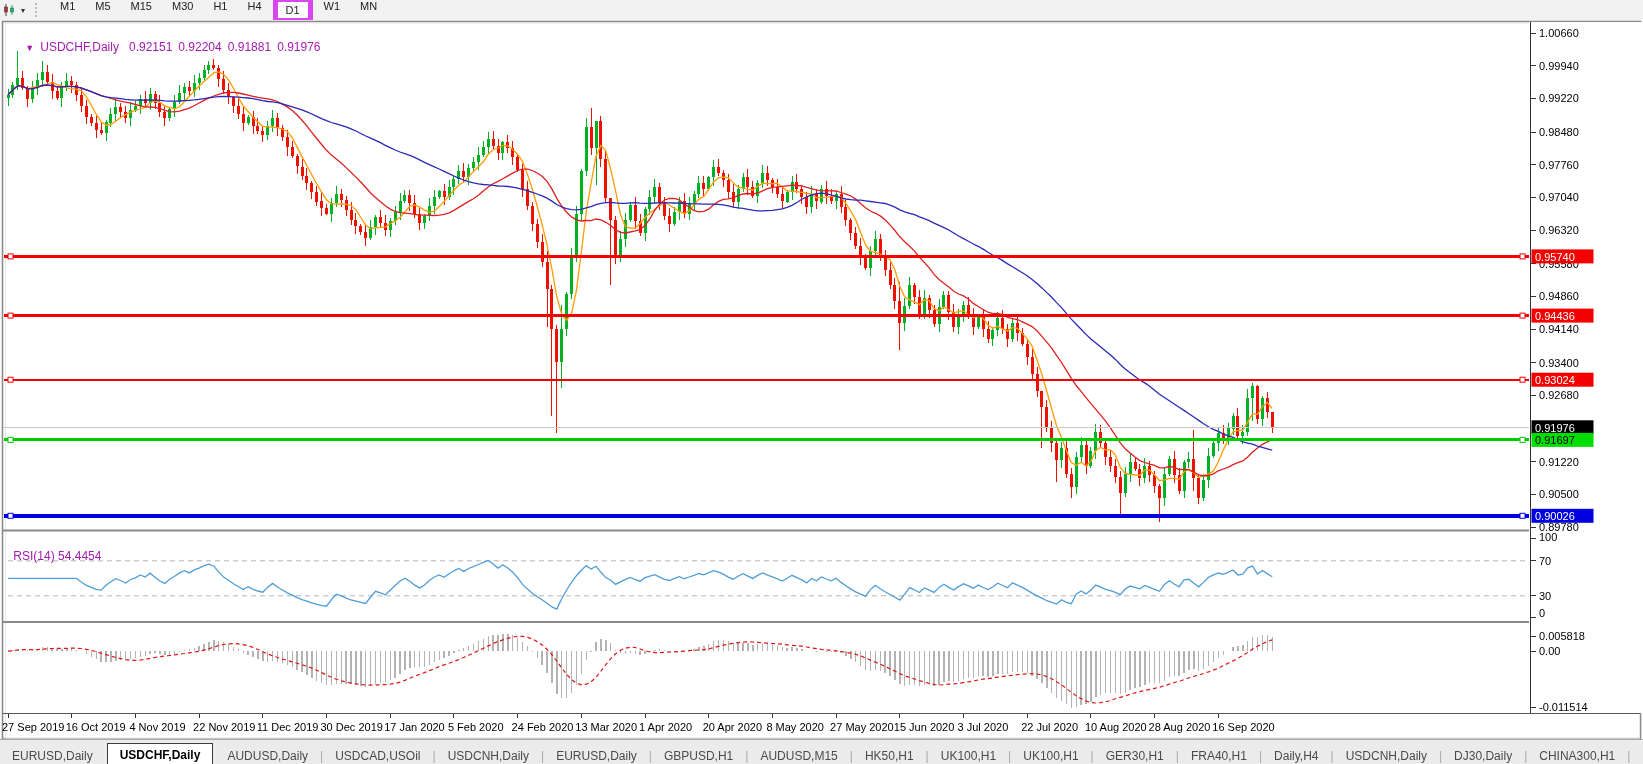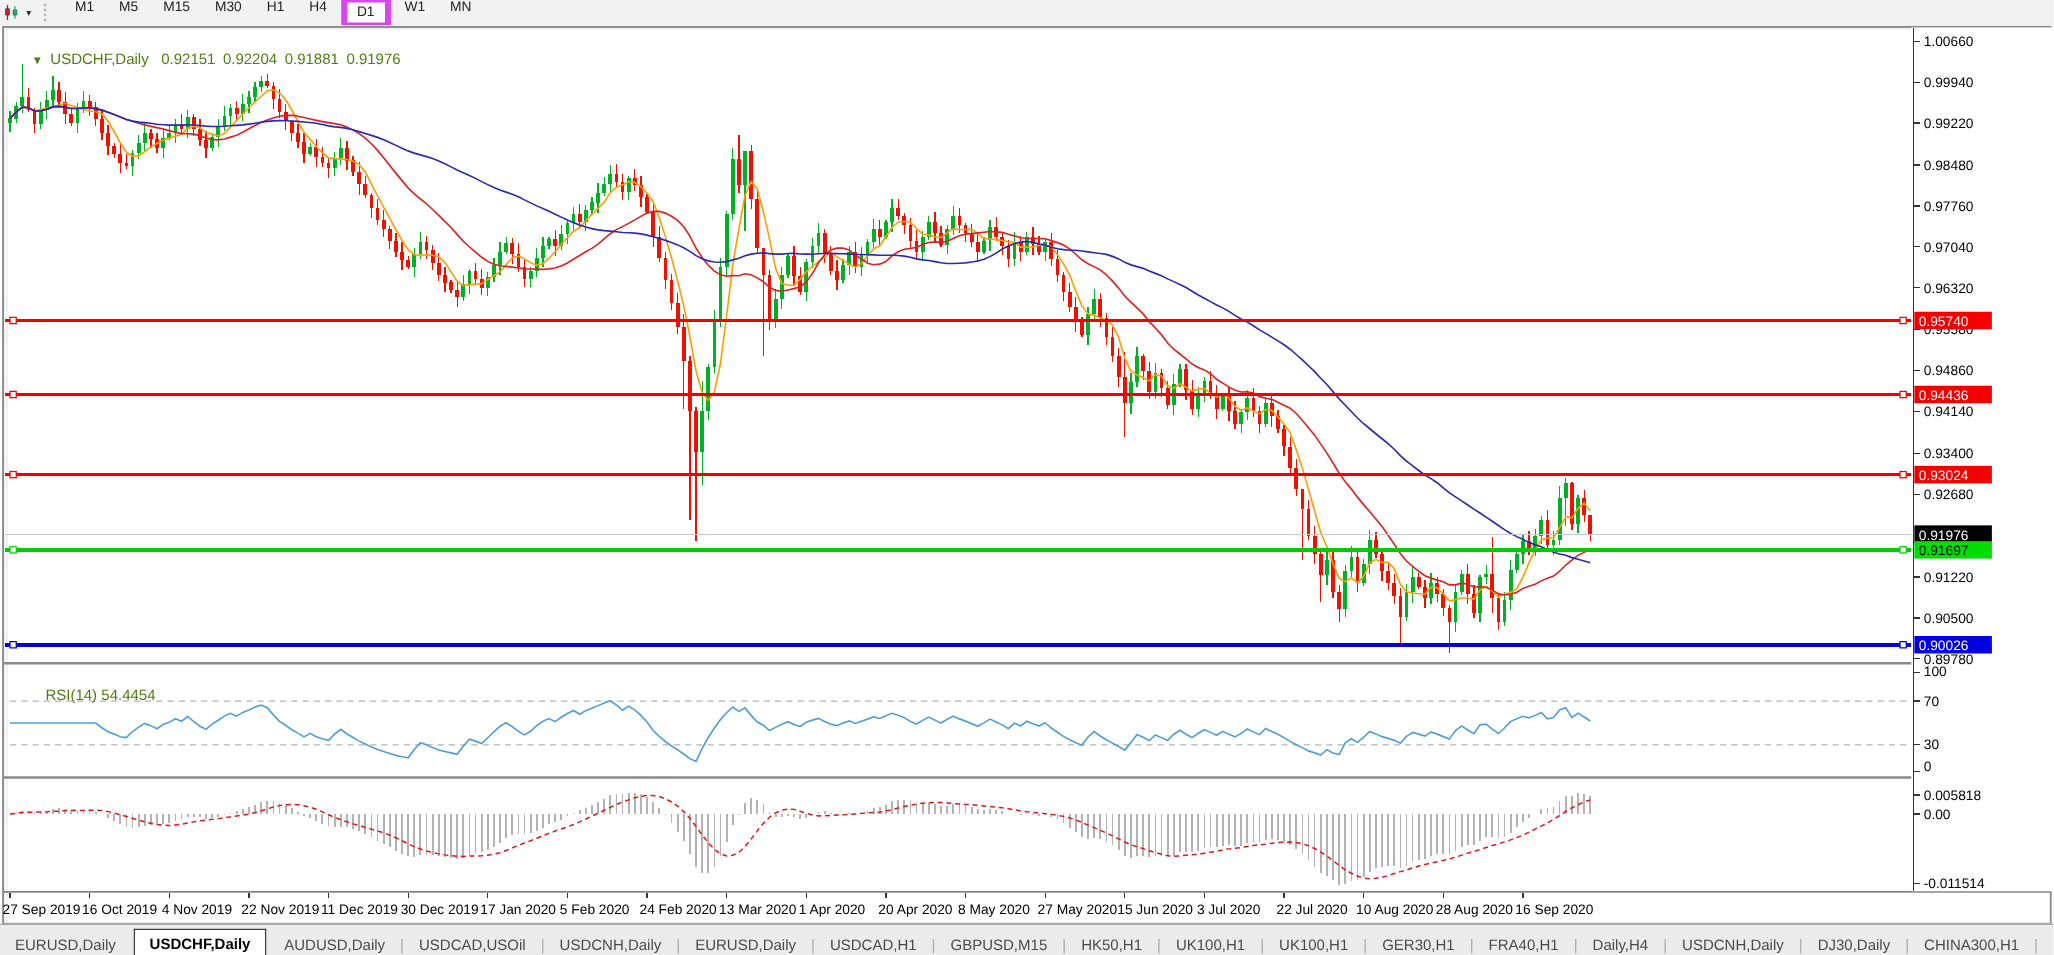--- a/index.html
+++ b/index.html
@@ -16,7 +16,7 @@
   
   #chart-svg{position:absolute;left:0;top:0;}
   
-  .pane-label{position:absolute;font-size:12px;color:#4d7c0f;z-index:5;white-space:pre;}
+  .pane-label{position:absolute;font-size:12px;color:#a21caf;z-index:5;white-space:pre;}
   #chart-header{left:12px;top:26px;}
   #chart-header .dd{font-size:9px;margin-right:6px;}
   #chart-header .sym{margin-right:10px;}

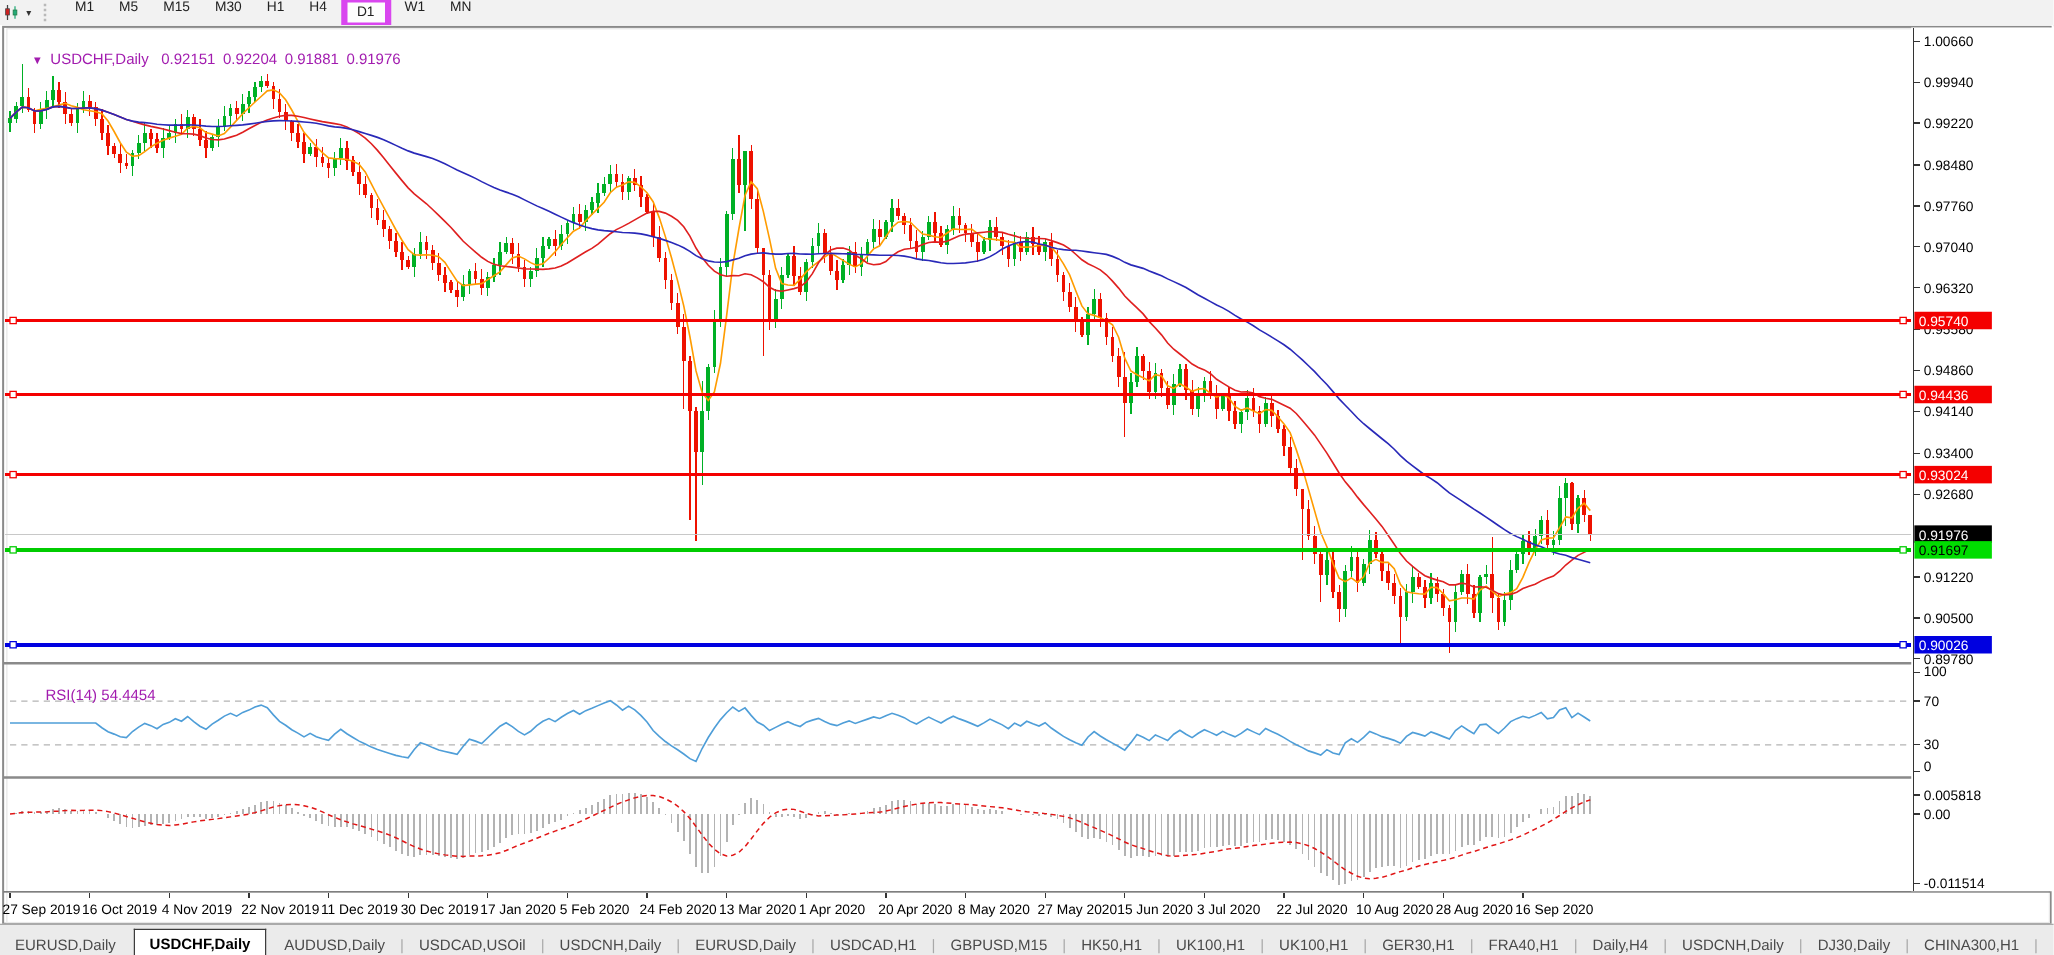--- a/index.html
+++ b/index.html
@@ -21,7 +21,7 @@
   #chart-header .dd{font-size:9px;margin-right:6px;}
   #chart-header .sym{margin-right:10px;}
   #chart-header span.q{margin-right:6px;}
-  #rsi-label{left:23px;top:535px;}
+  #rsi-label{left:0;top:535px;}
   #macd-label{left:13px;top:629px;}
   
   #tabbar{position:absolute;left:0;top:739px;width:1643px;height:25px;background:#ebebeb;

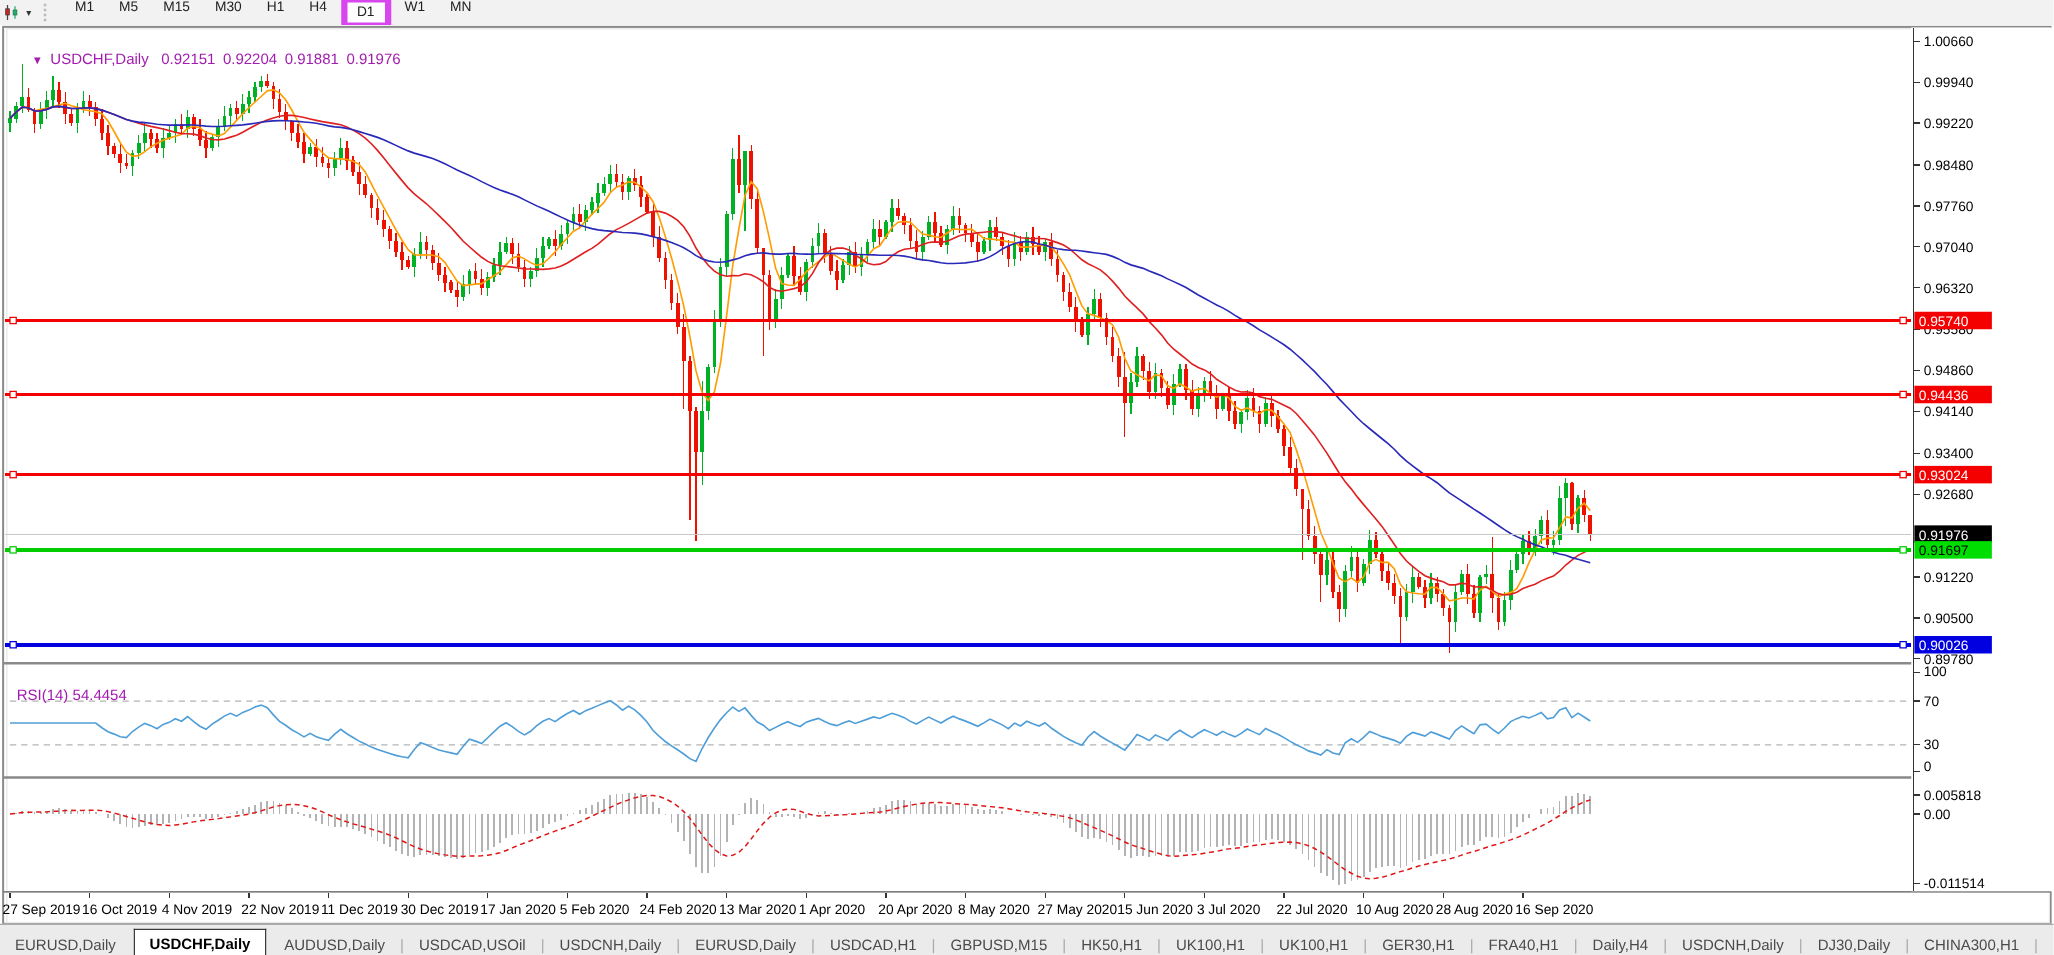--- a/index.html
+++ b/index.html
@@ -1025,7 +1025,7 @@
         <div class="tabsep">|</div>
         <div class="tab">EURUSD,Daily</div>
         <div class="tabsep">|</div>
-        <div class="tab">USDCAD,H1</div>
+        <div class="tab">GBPUSD,H1</div>
         <div class="tabsep">|</div>
         <div class="tab">GBPUSD,M15</div>
         <div class="tabsep">|</div>

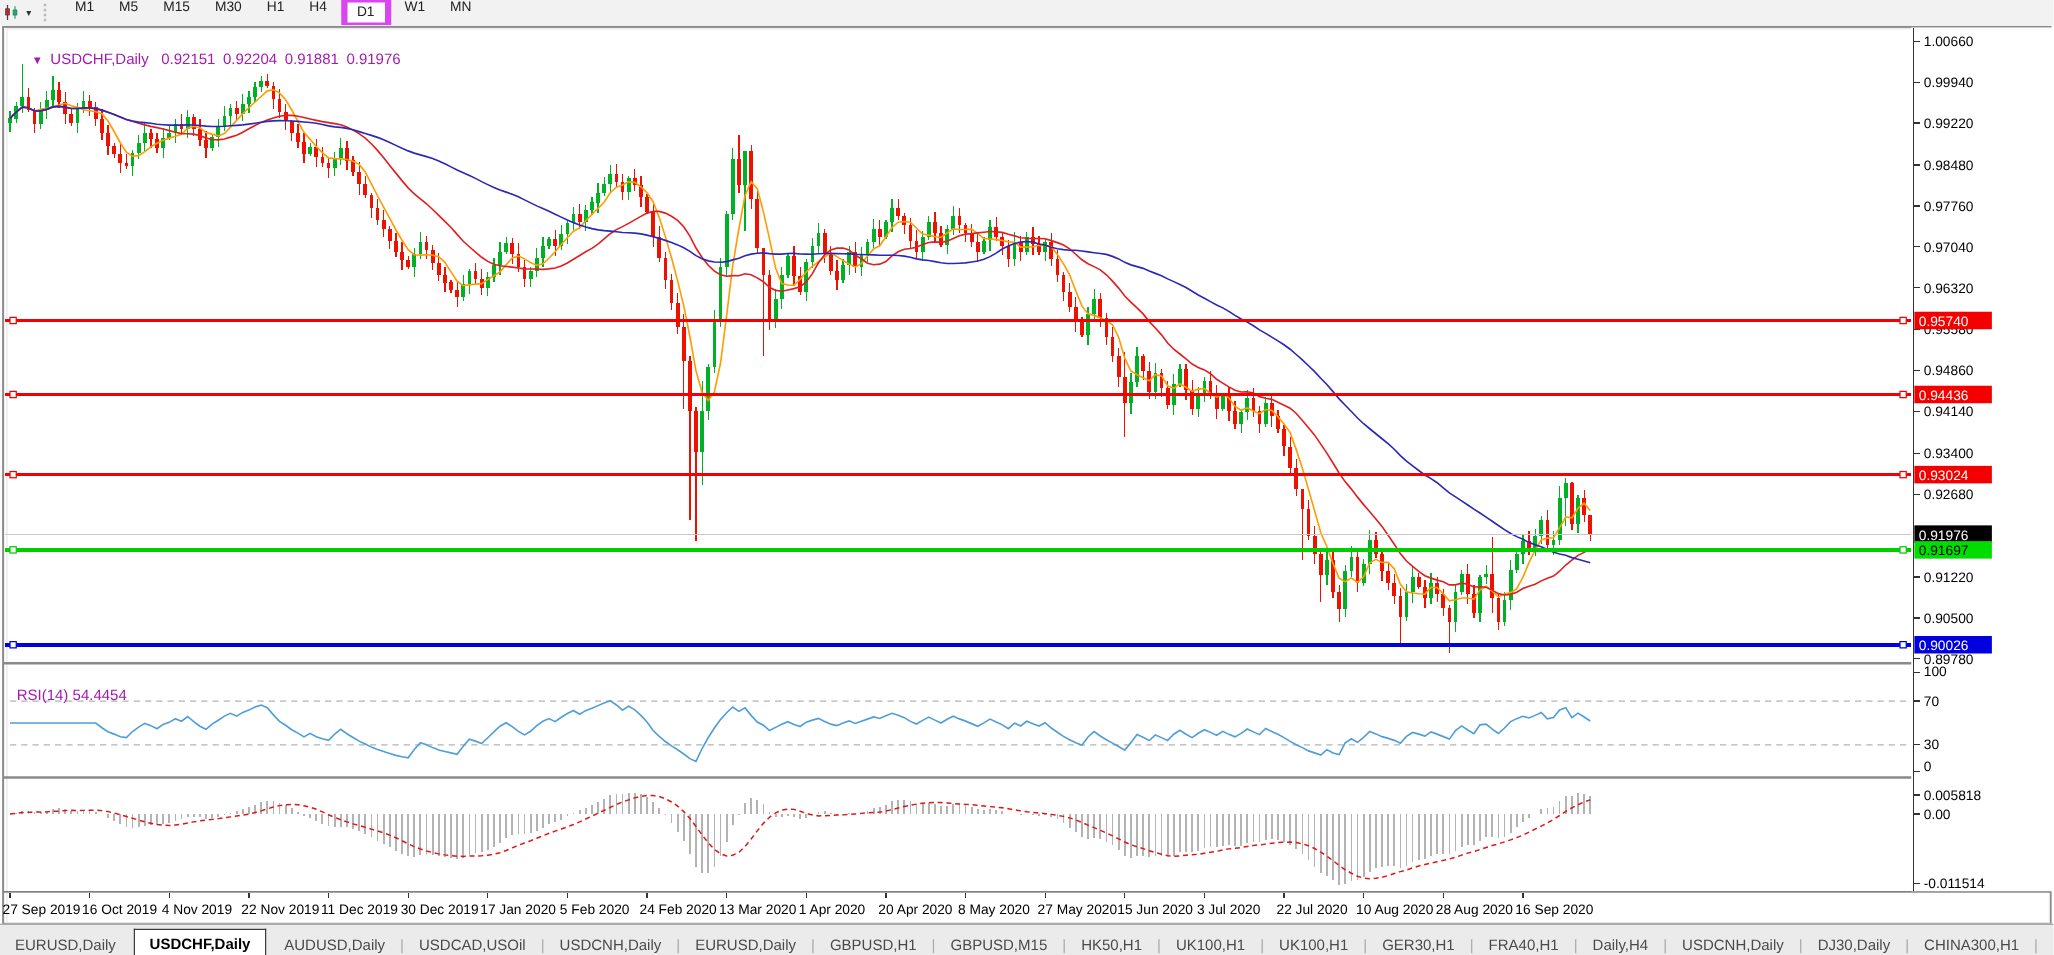--- a/index.html
+++ b/index.html
@@ -1027,7 +1027,7 @@
         <div class="tabsep">|</div>
         <div class="tab">GBPUSD,H1</div>
         <div class="tabsep">|</div>
-        <div class="tab">GBPUSD,M15</div>
+        <div class="tab">AUDUSD,M15</div>
         <div class="tabsep">|</div>
         <div class="tab">HK50,H1</div>
         <div class="tabsep">|</div>

